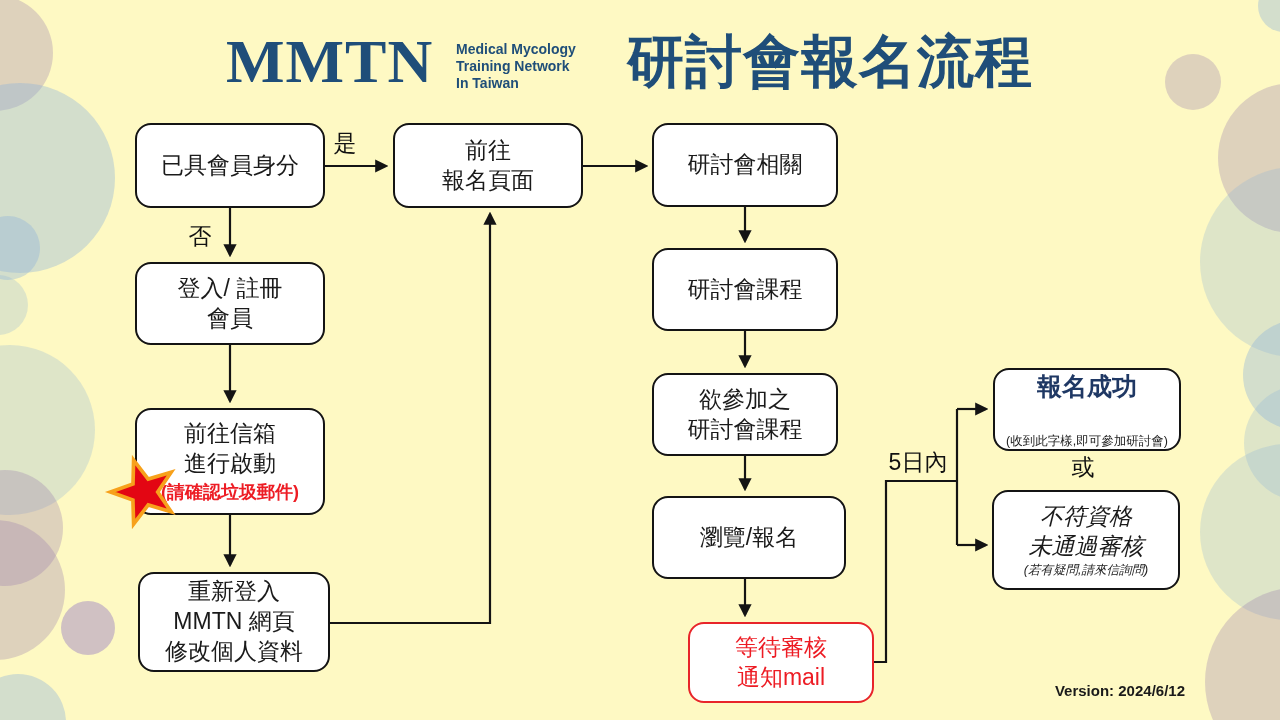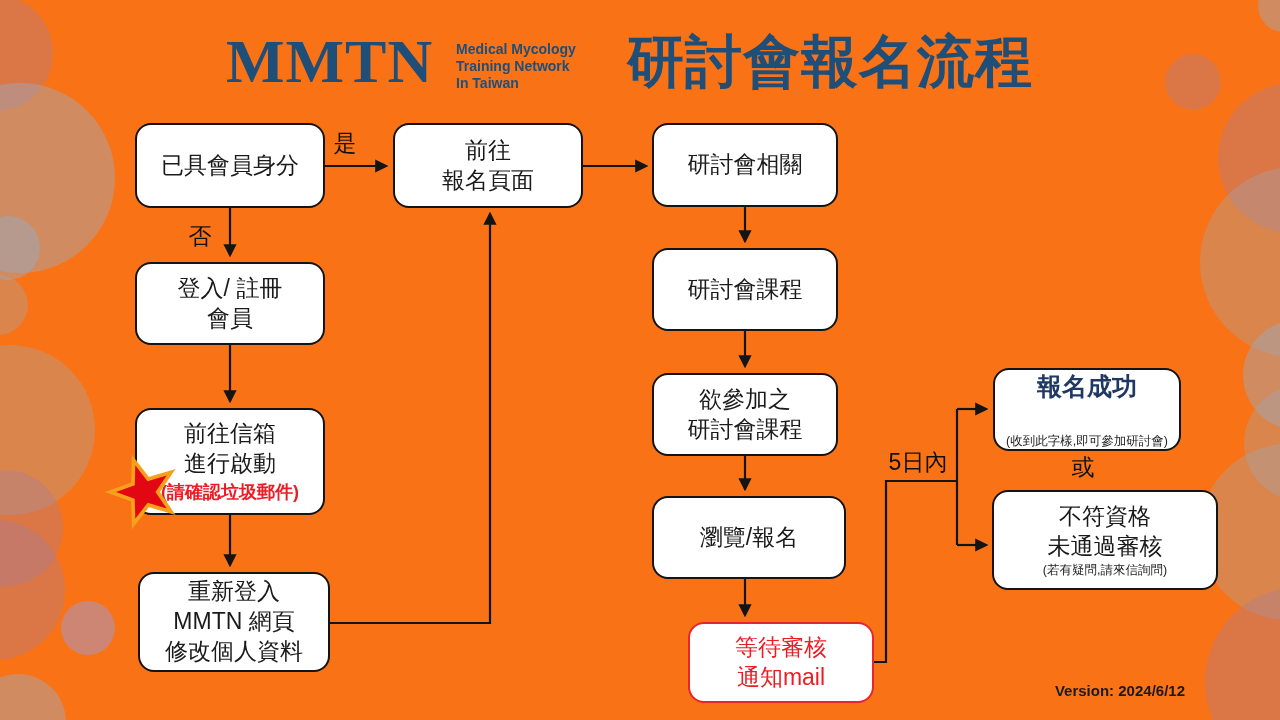--- a/index.html
+++ b/index.html
@@ -5,7 +5,7 @@
   html,body { margin:0; padding:0; background:#fff; }
   #stage {
     position:relative; width:1280px; height:720px; overflow:hidden;
-    background:#f97316; font-family:"Liberation Sans", sans-serif;
+    background:#fef9c3; font-family:"Liberation Sans", sans-serif;
   }
   
   .decor { position:absolute; border-radius:50%; z-index:0; }

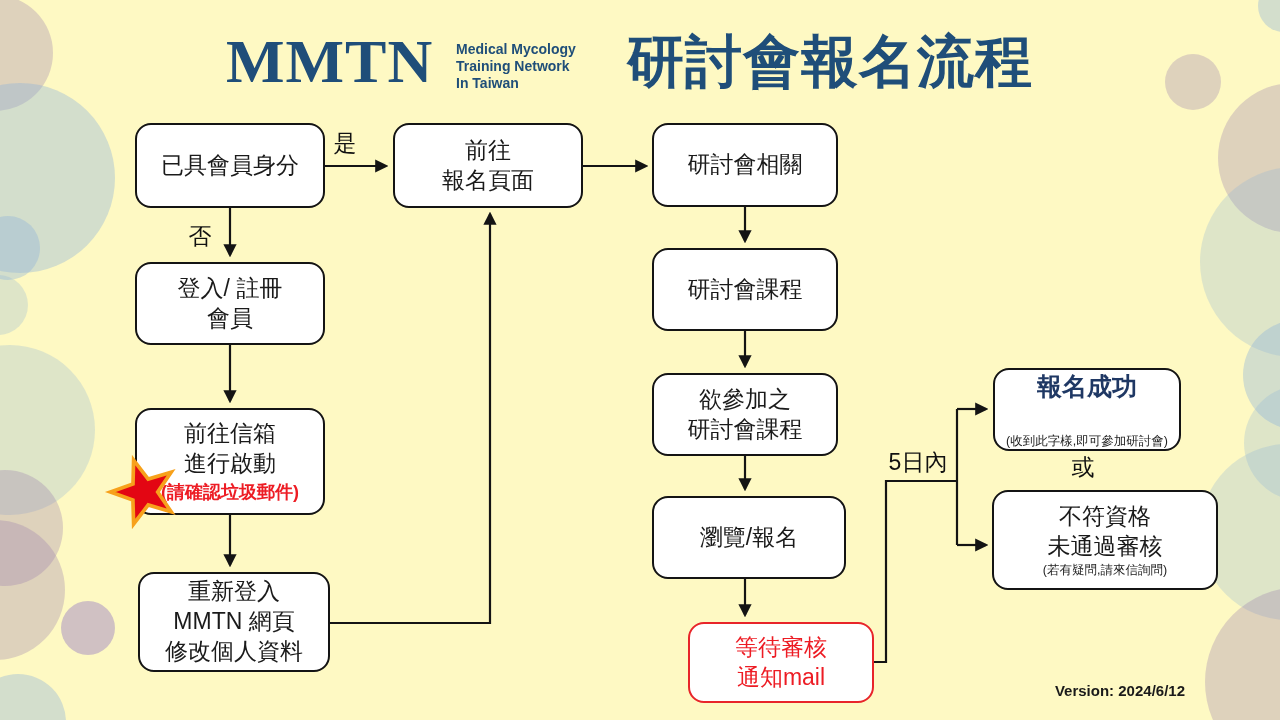--- a/index.html
+++ b/index.html
@@ -161,7 +161,7 @@
     <div class="node-text blue-main">報名成功</div>
     <div class="node-note">(收到此字樣,即可參加研討會)</div>
   </div>
-  <div class="node" style="left:992px;top:490px;width:226px;height:100px;">
+  <div class="node" style="left:992px;top:490px;width:188px;height:100px;font-style:italic;">
     <div class="node-text">不符資格
 未通過審核</div>
     <div class="node-note">(若有疑問,請來信詢問)</div>

